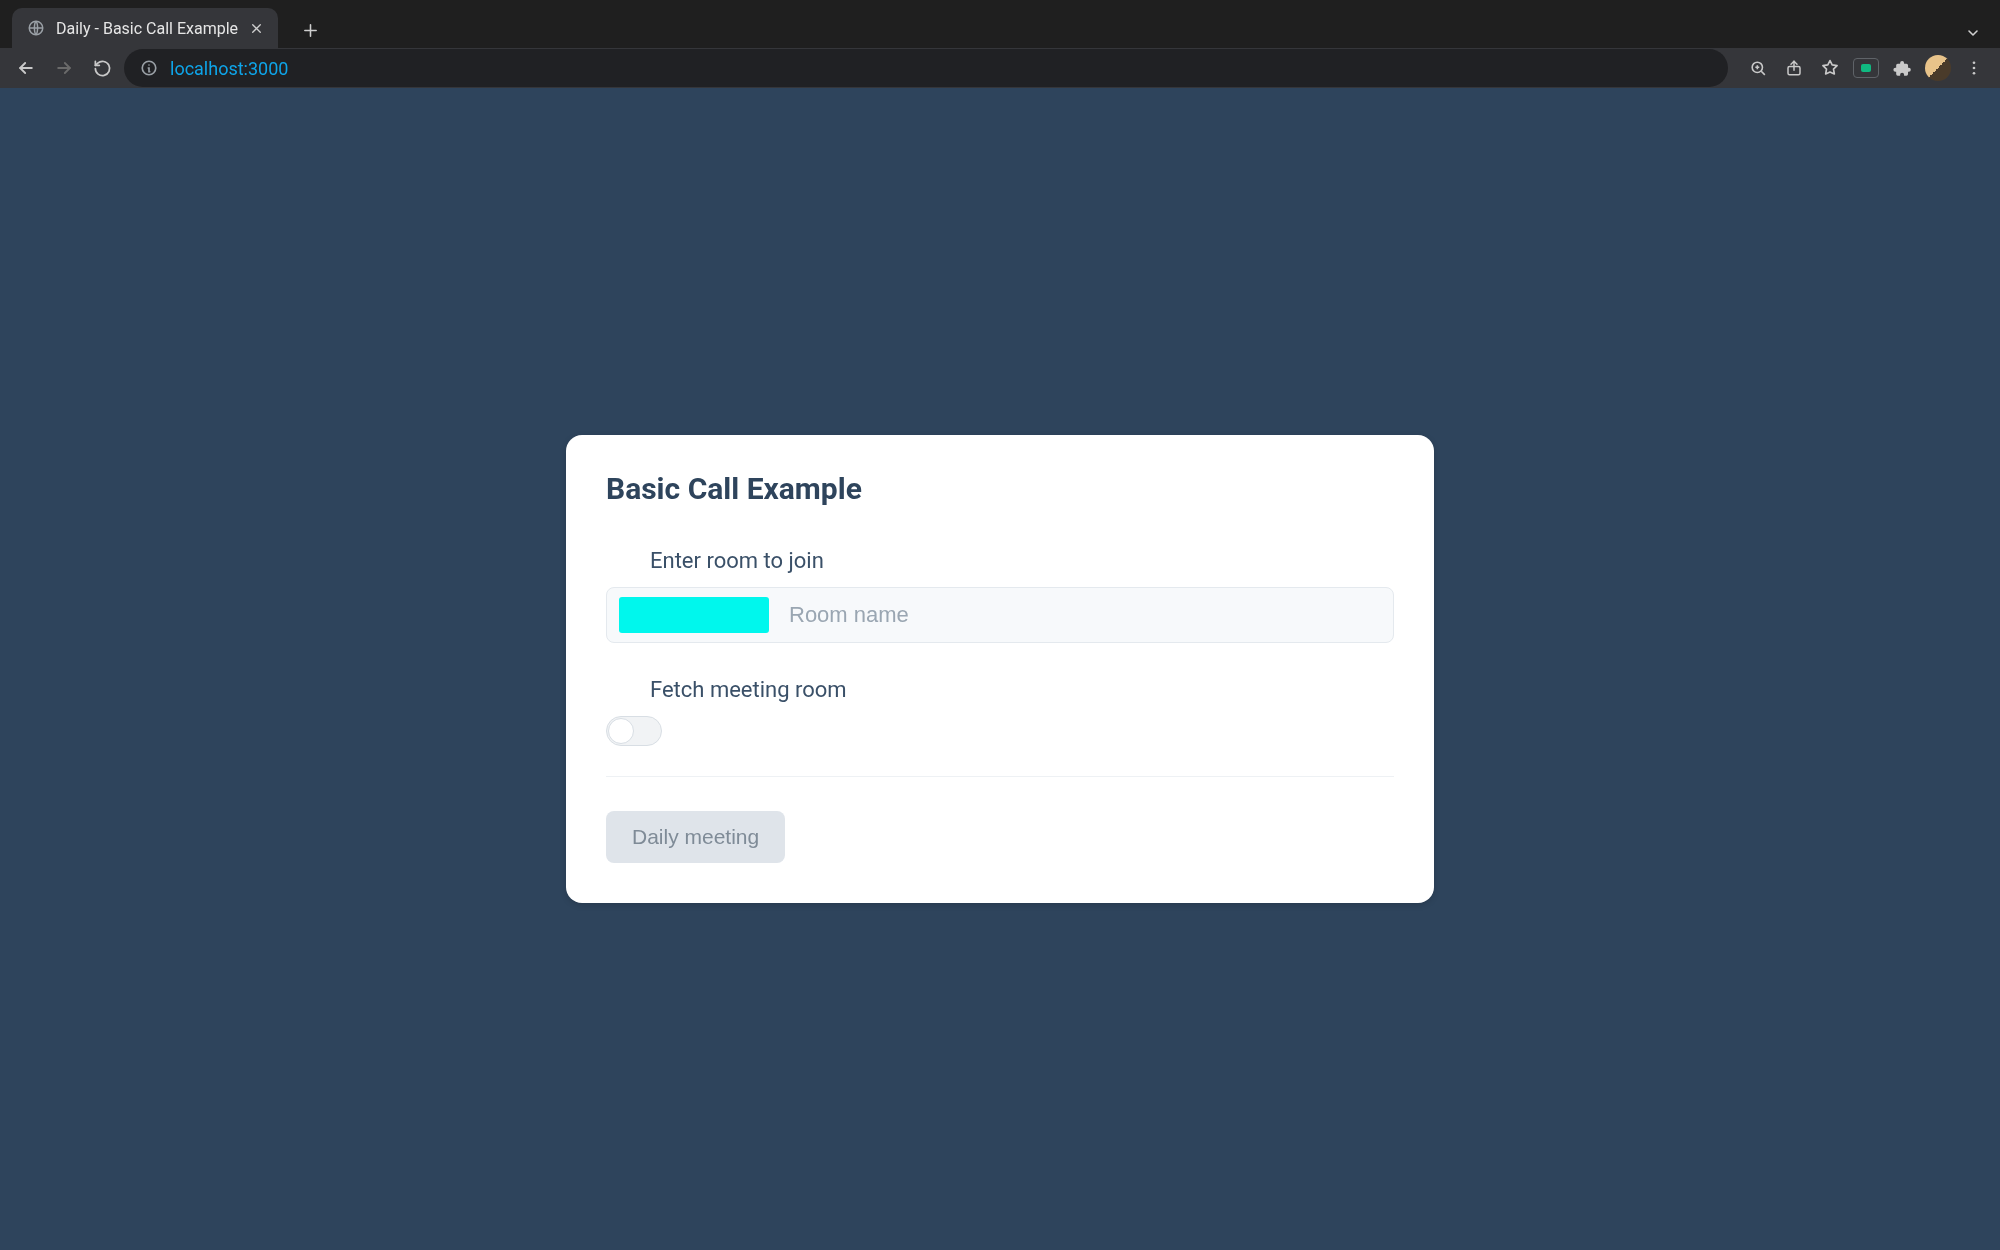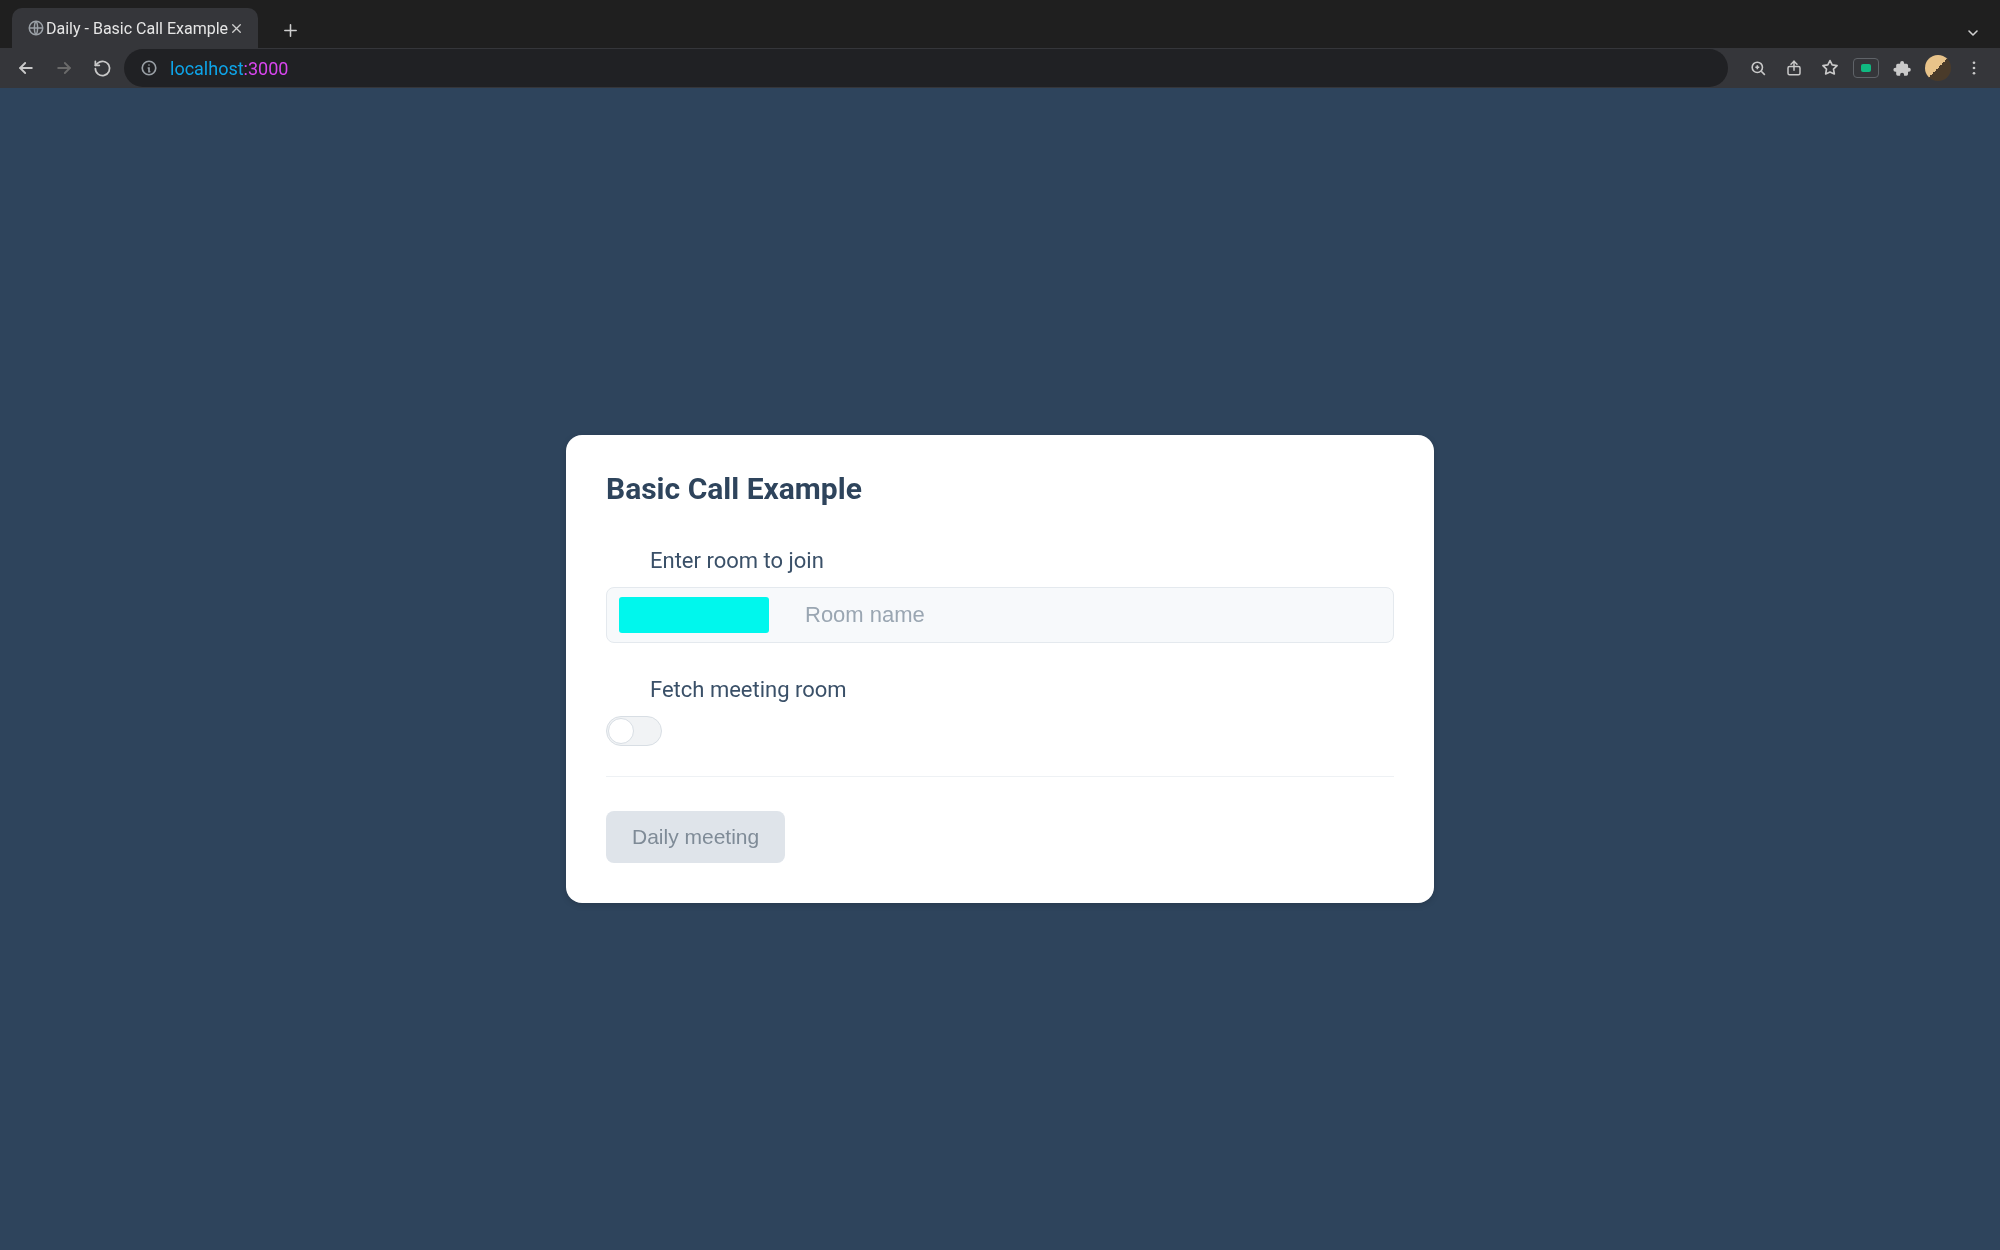--- a/index.html
+++ b/index.html
@@ -10,7 +10,7 @@
   .chrome { background: #1f1f1f; color: #cfcfcf; user-select: none; }
   .tabstrip { height: 48px; display: flex; align-items: flex-end; padding: 0 12px; }
   .tab {
-    display: flex; align-items: center; 
+    display: flex; align-items: center; gap: 10px;
     height: 40px; padding: 0 14px; min-width: 240px;
     background: #35363a; border-radius: 10px 10px 0 0;
     font-size: 16px; color: #e6e6e6; margin-top: 48px;

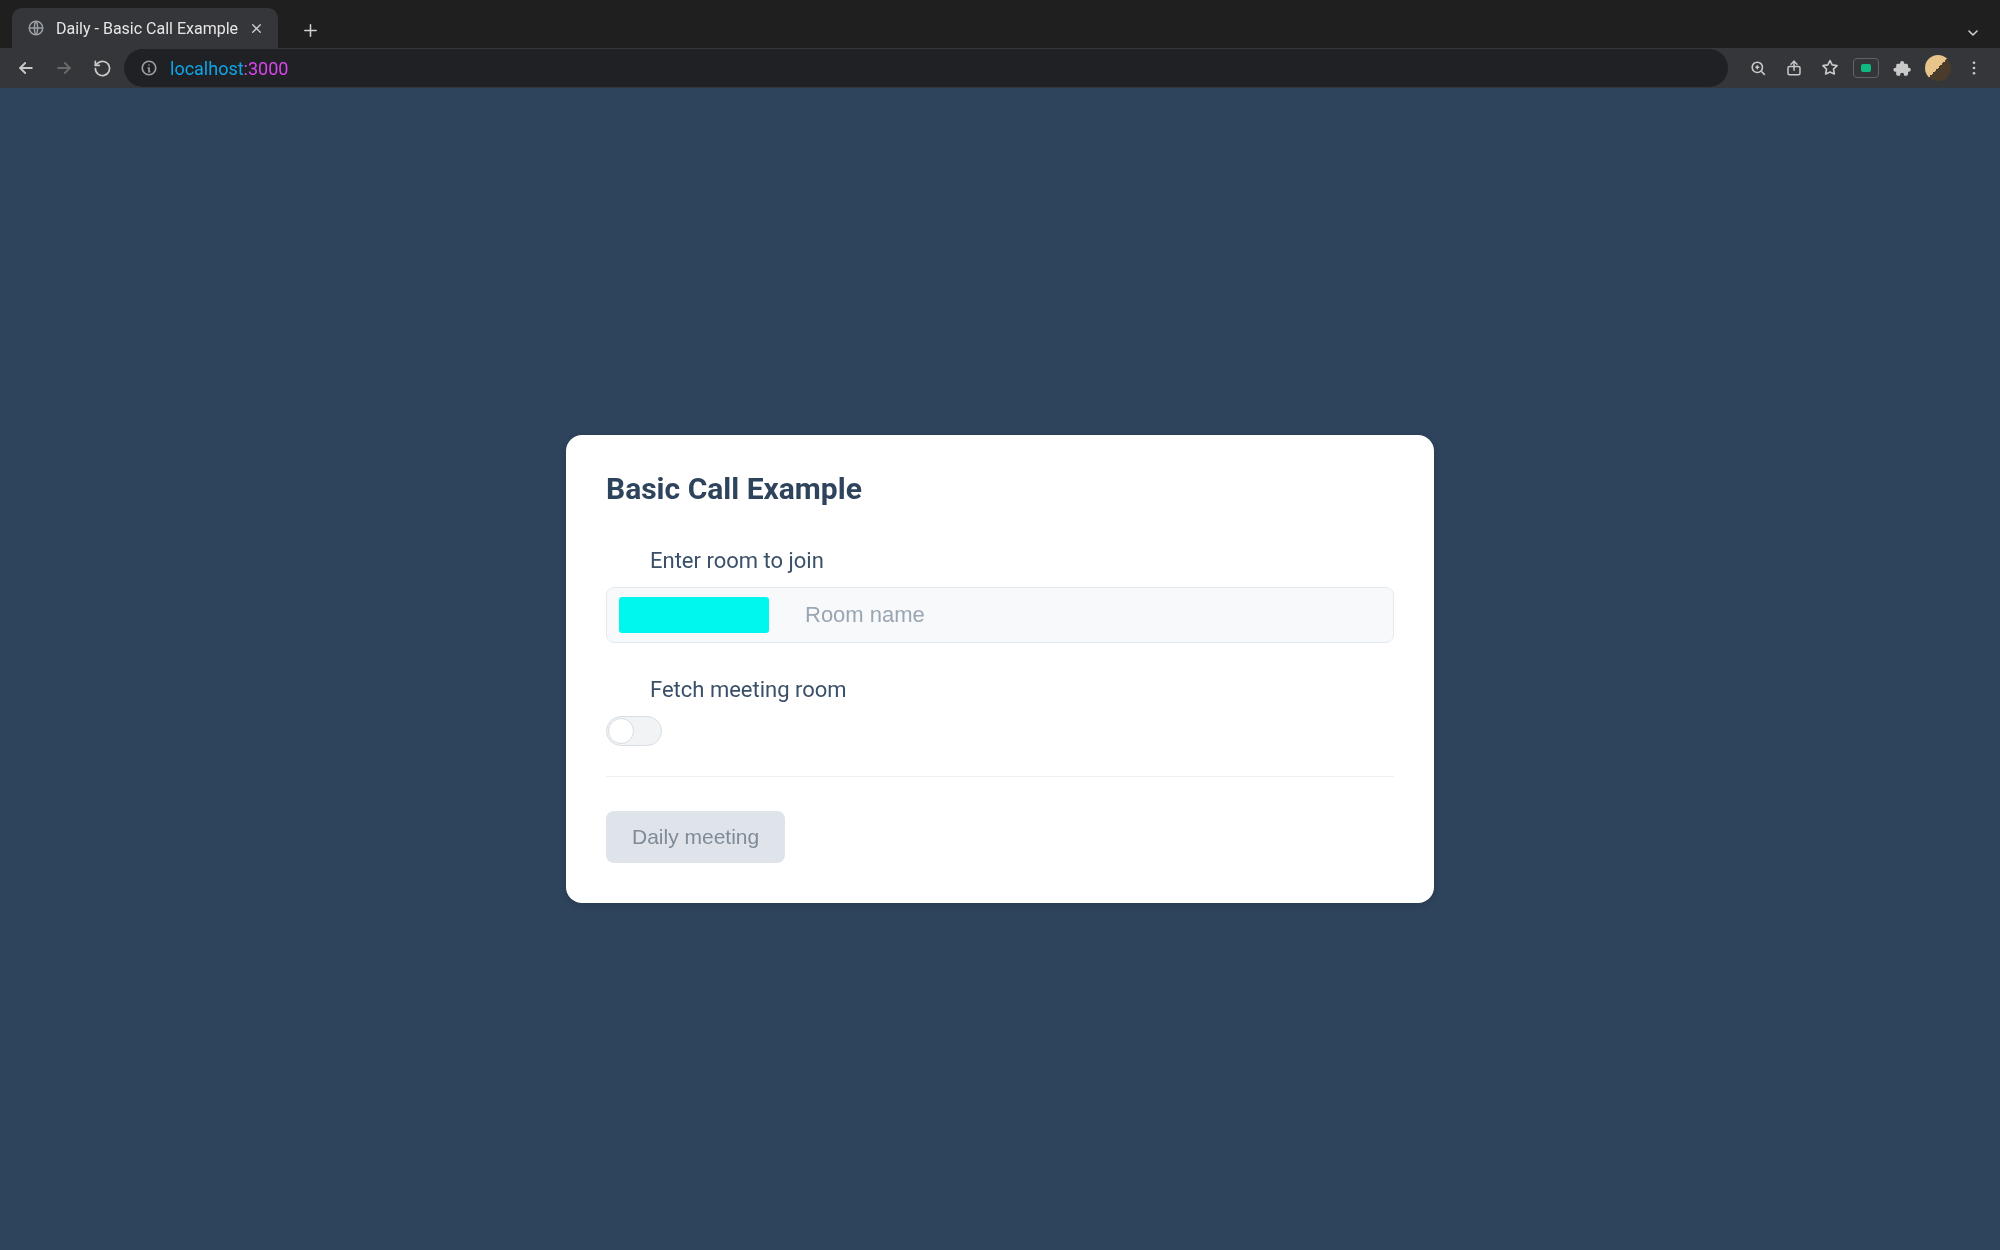--- a/index.html
+++ b/index.html
@@ -36,7 +36,7 @@
     font-size:18px;
   }
   .omnibox .url-main { color:#0ea5e9; }
-  .omnibox .url-dim { color:#d946ef; }
+  .omnibox .url-dim { color:#0ea5e9; }
   .right-icons { display:flex; align-items:center; gap:4px; margin-left:8px; }
   .ext-badge {
     width:26px; height:20px; border-radius:4px; border:1px solid #5f6368;

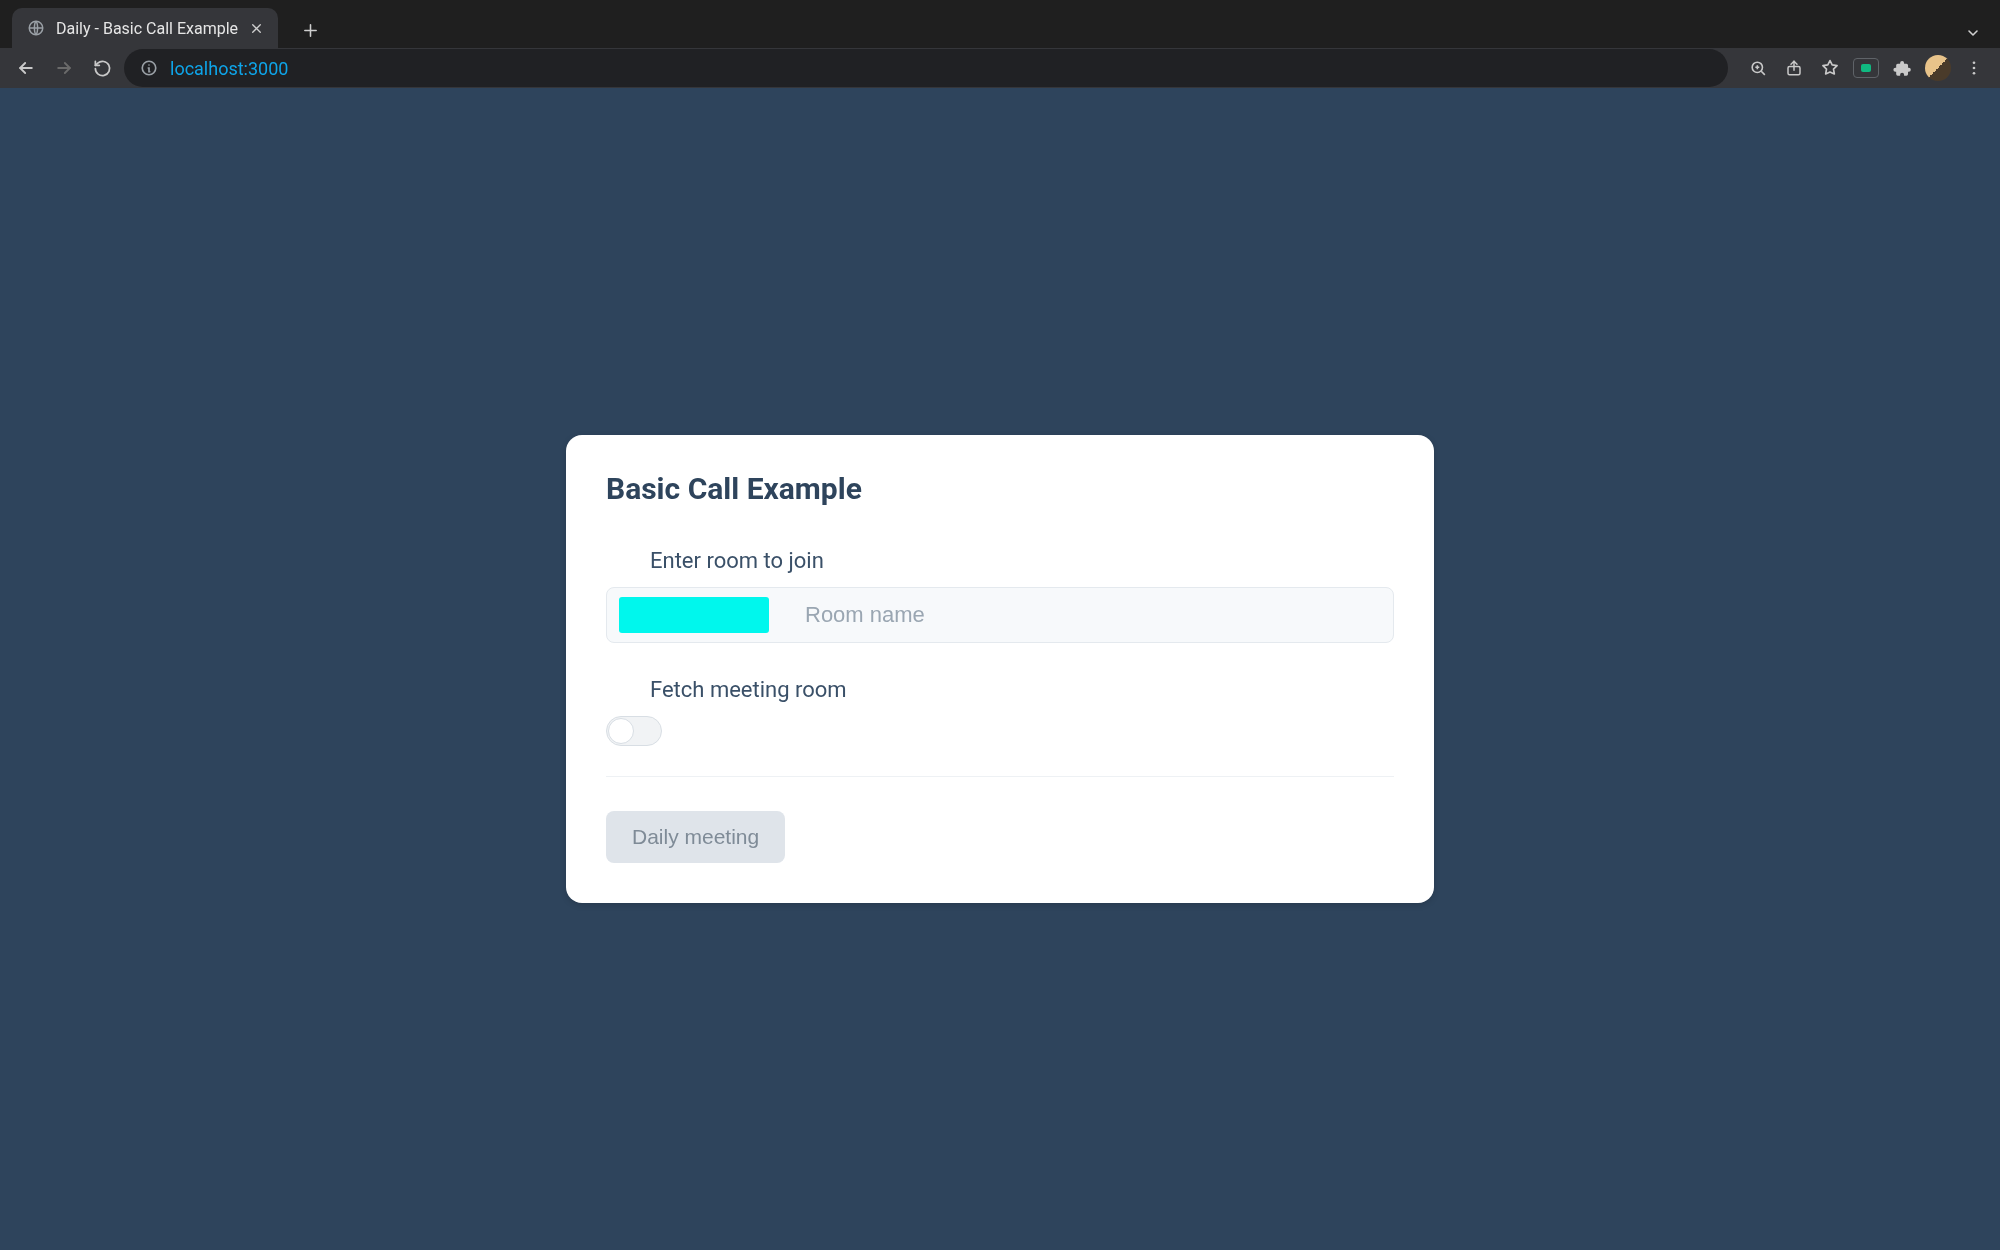--- a/index.html
+++ b/index.html
@@ -72,7 +72,7 @@
   }
   .room-input {
     flex:1; border:none; background:transparent; outline:none;
-    font-size:22px; color:#2e445c; padding:0 36px;
+    font-size:22px; color:#2e445c; padding:0 20px;
   }
   .room-input::placeholder { color:#9aa6b2; }
 

